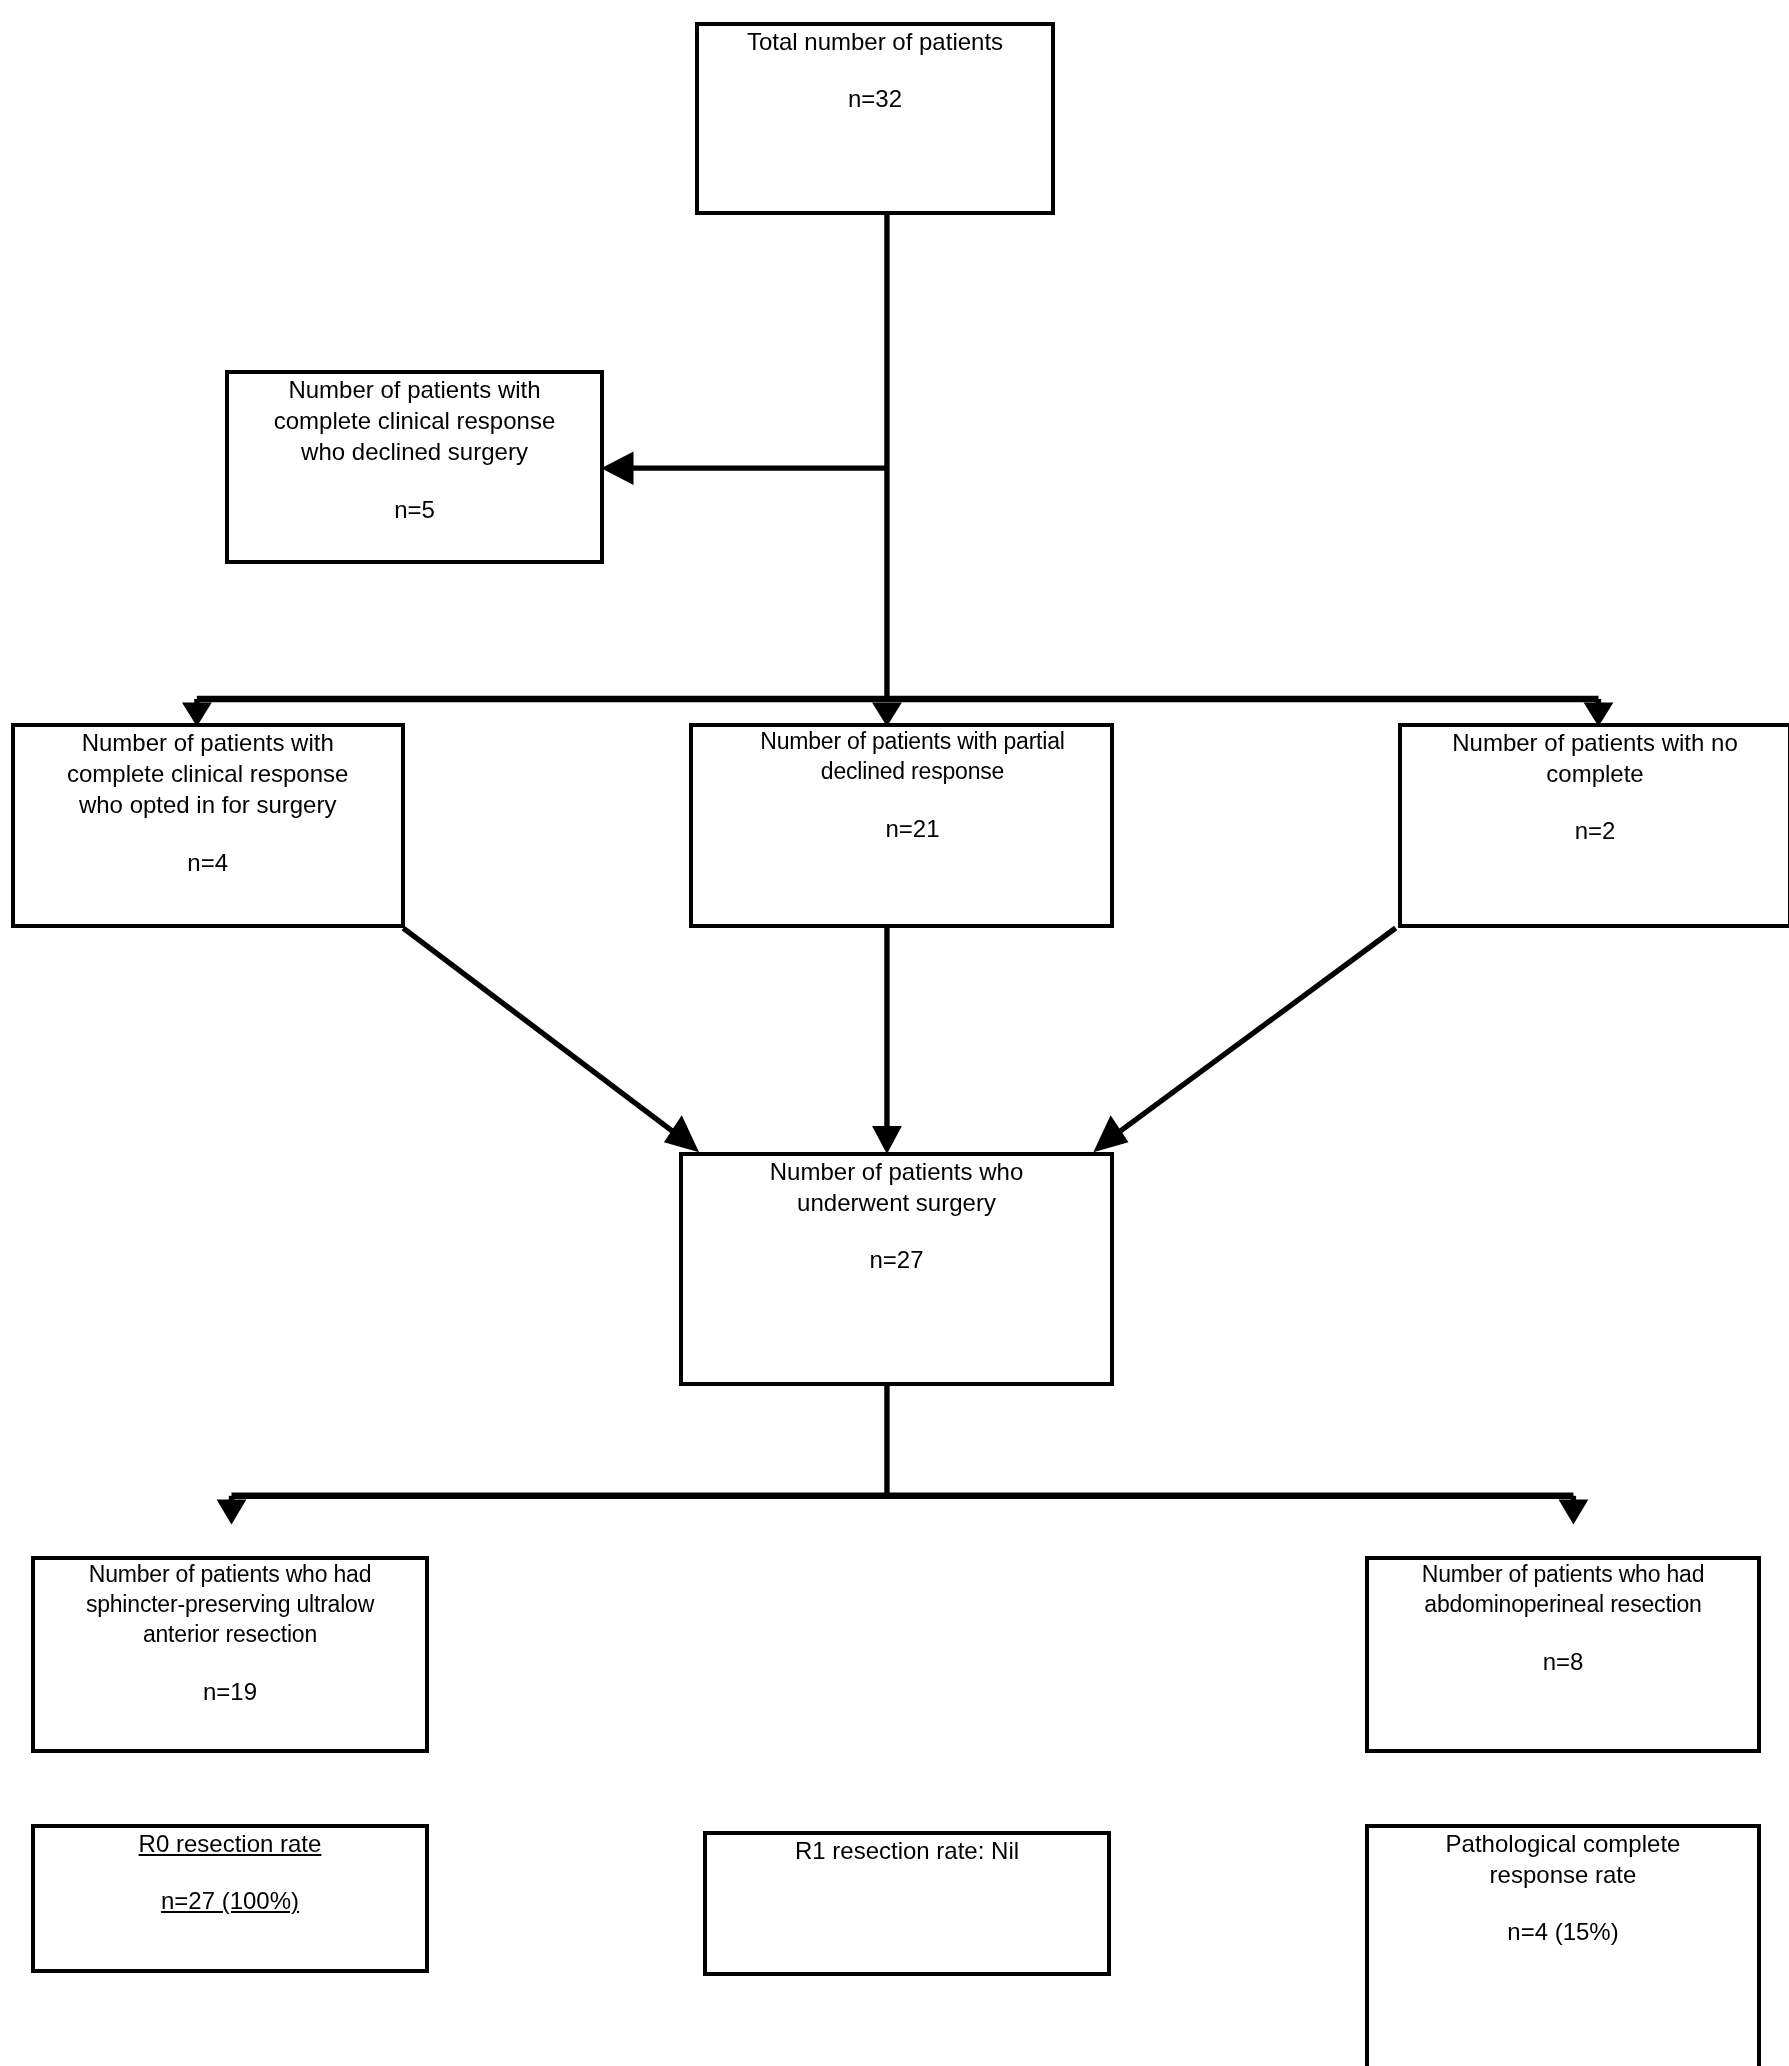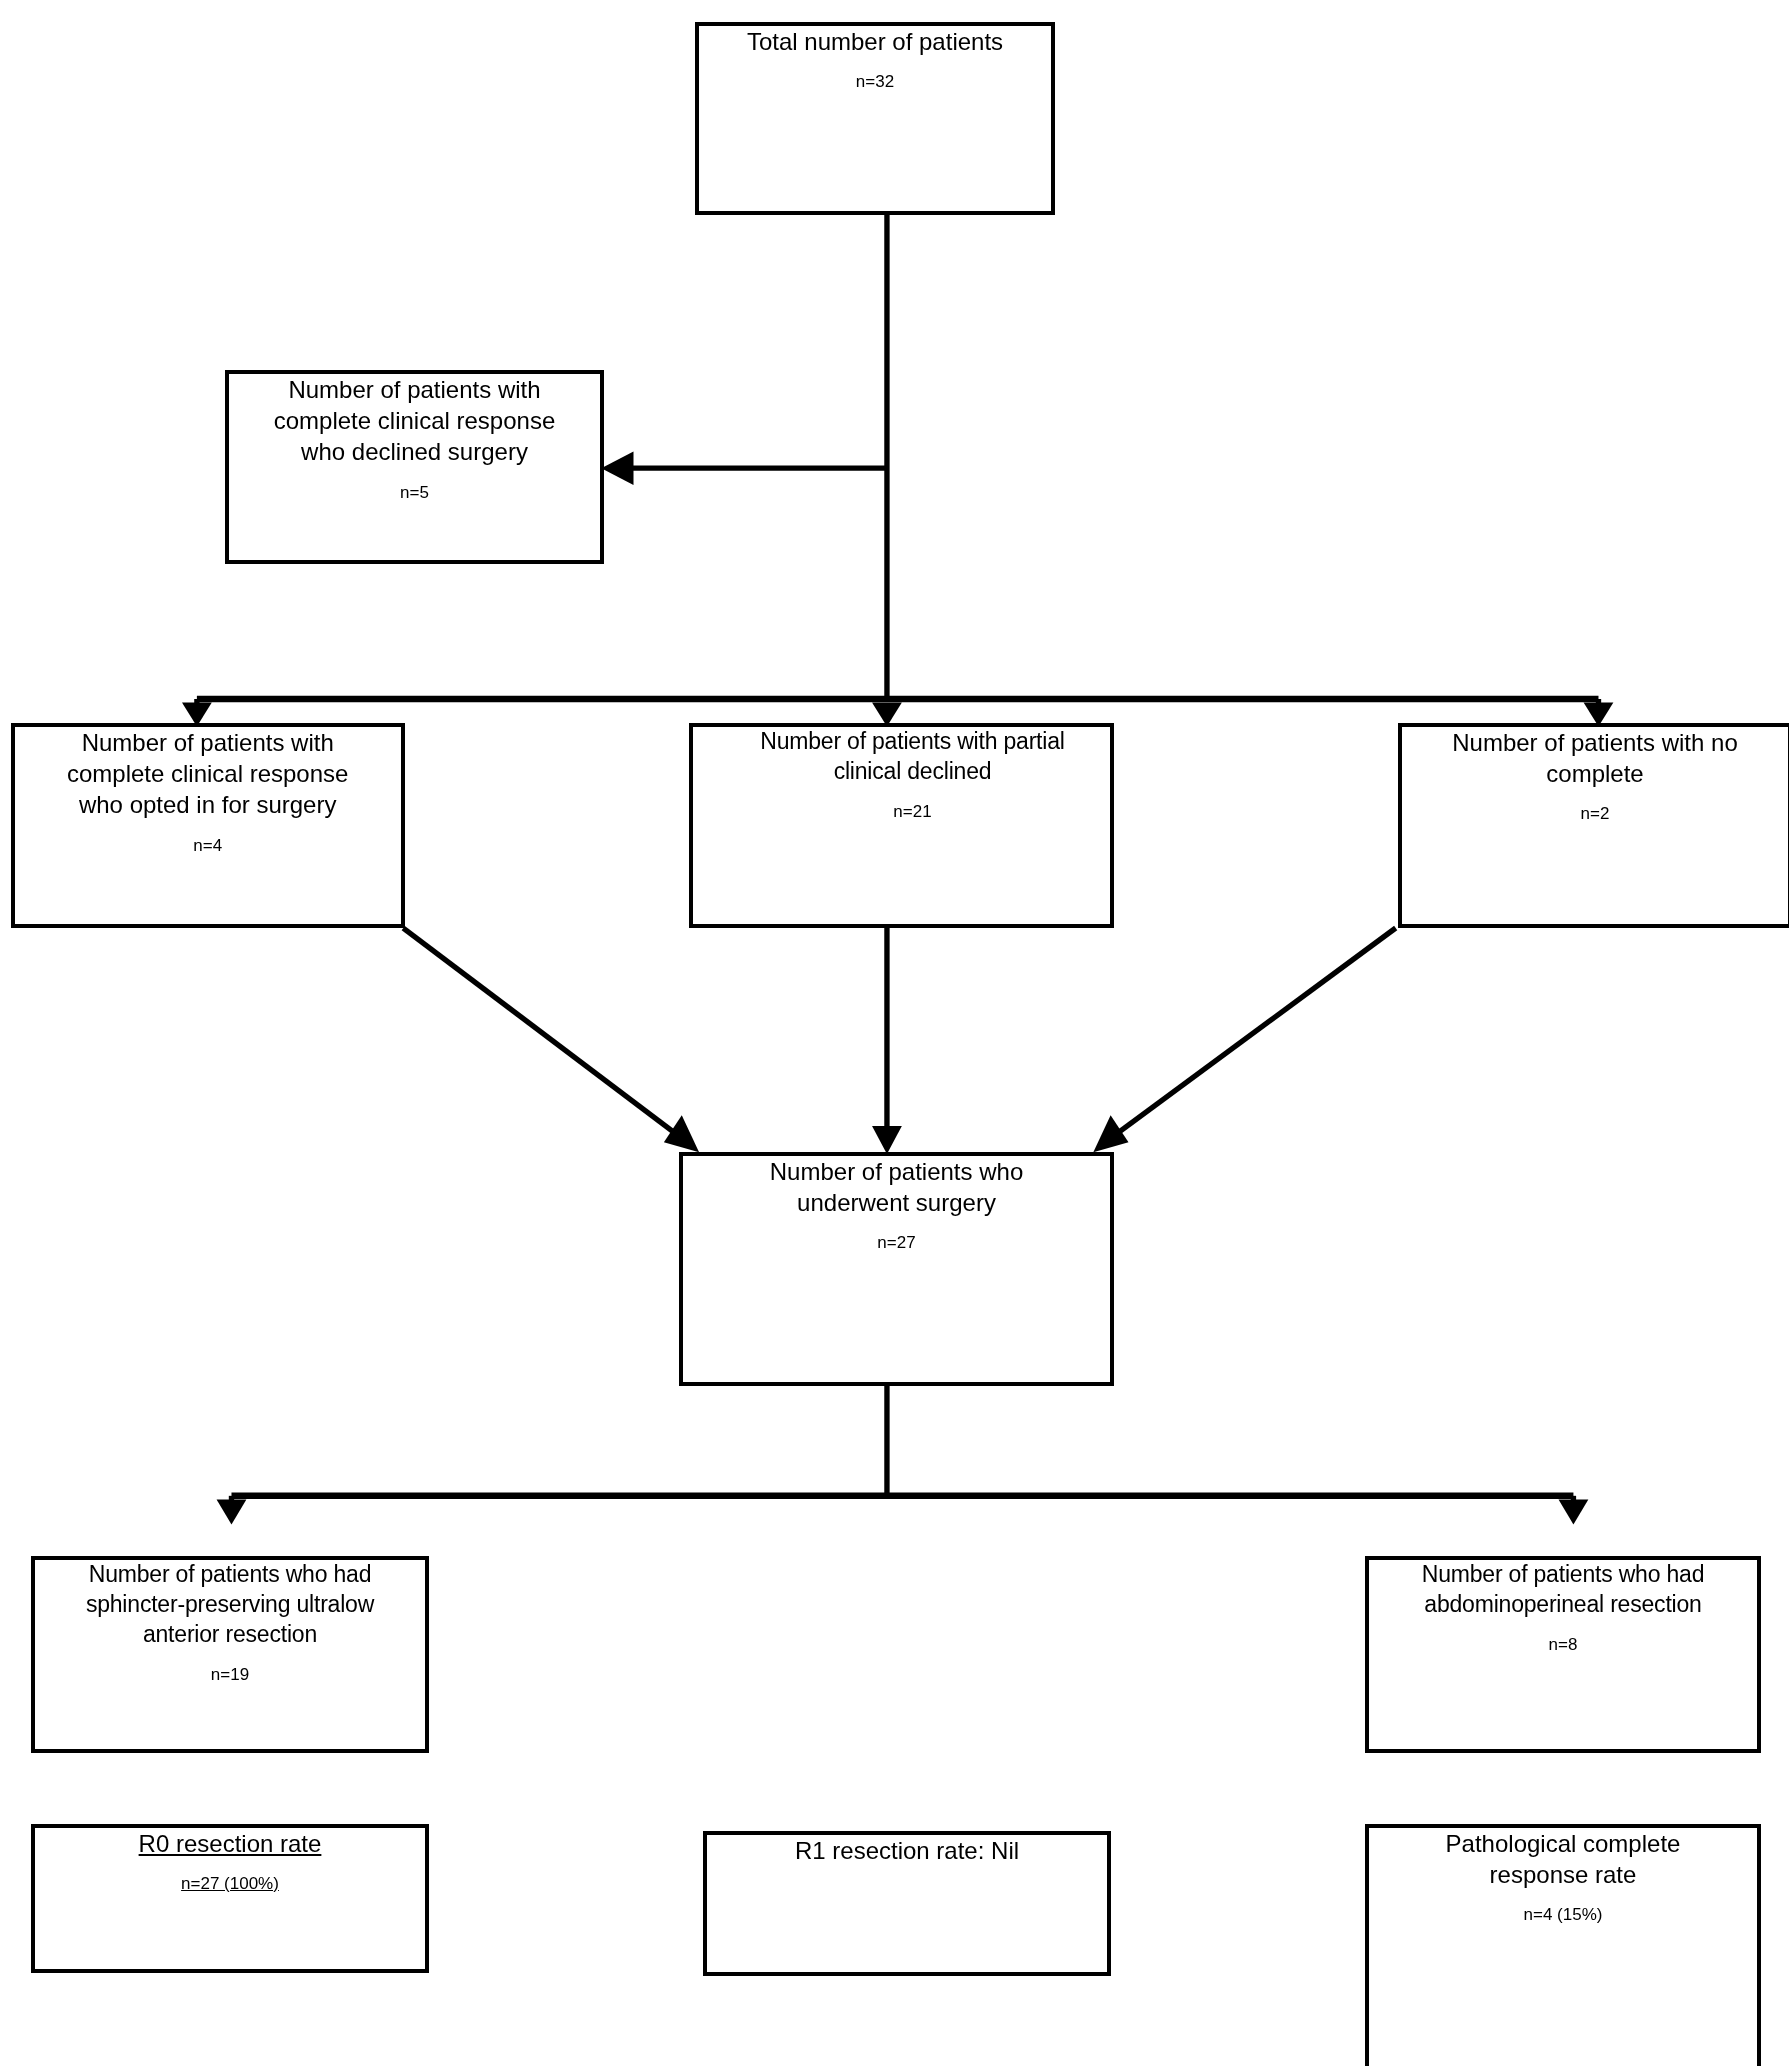--- a/index.html
+++ b/index.html
@@ -12,7 +12,7 @@
         text-align:center;padding:0 6px;}
   .node .line{display:block;width:100%;font-size:24px;line-height:1.30;white-space:nowrap;}
   .node .lines{display:block;width:100%;}
-  .node .count{display:block;width:100%;font-size:17px;line-height:1.30;margin-top:14px;}
+  .node .count{display:block;width:100%;font-size:24px;line-height:1.30;margin-top:26px;}
   .node.tight .line{font-size:23px;letter-spacing:-0.2px;}
 </style>
 </head>

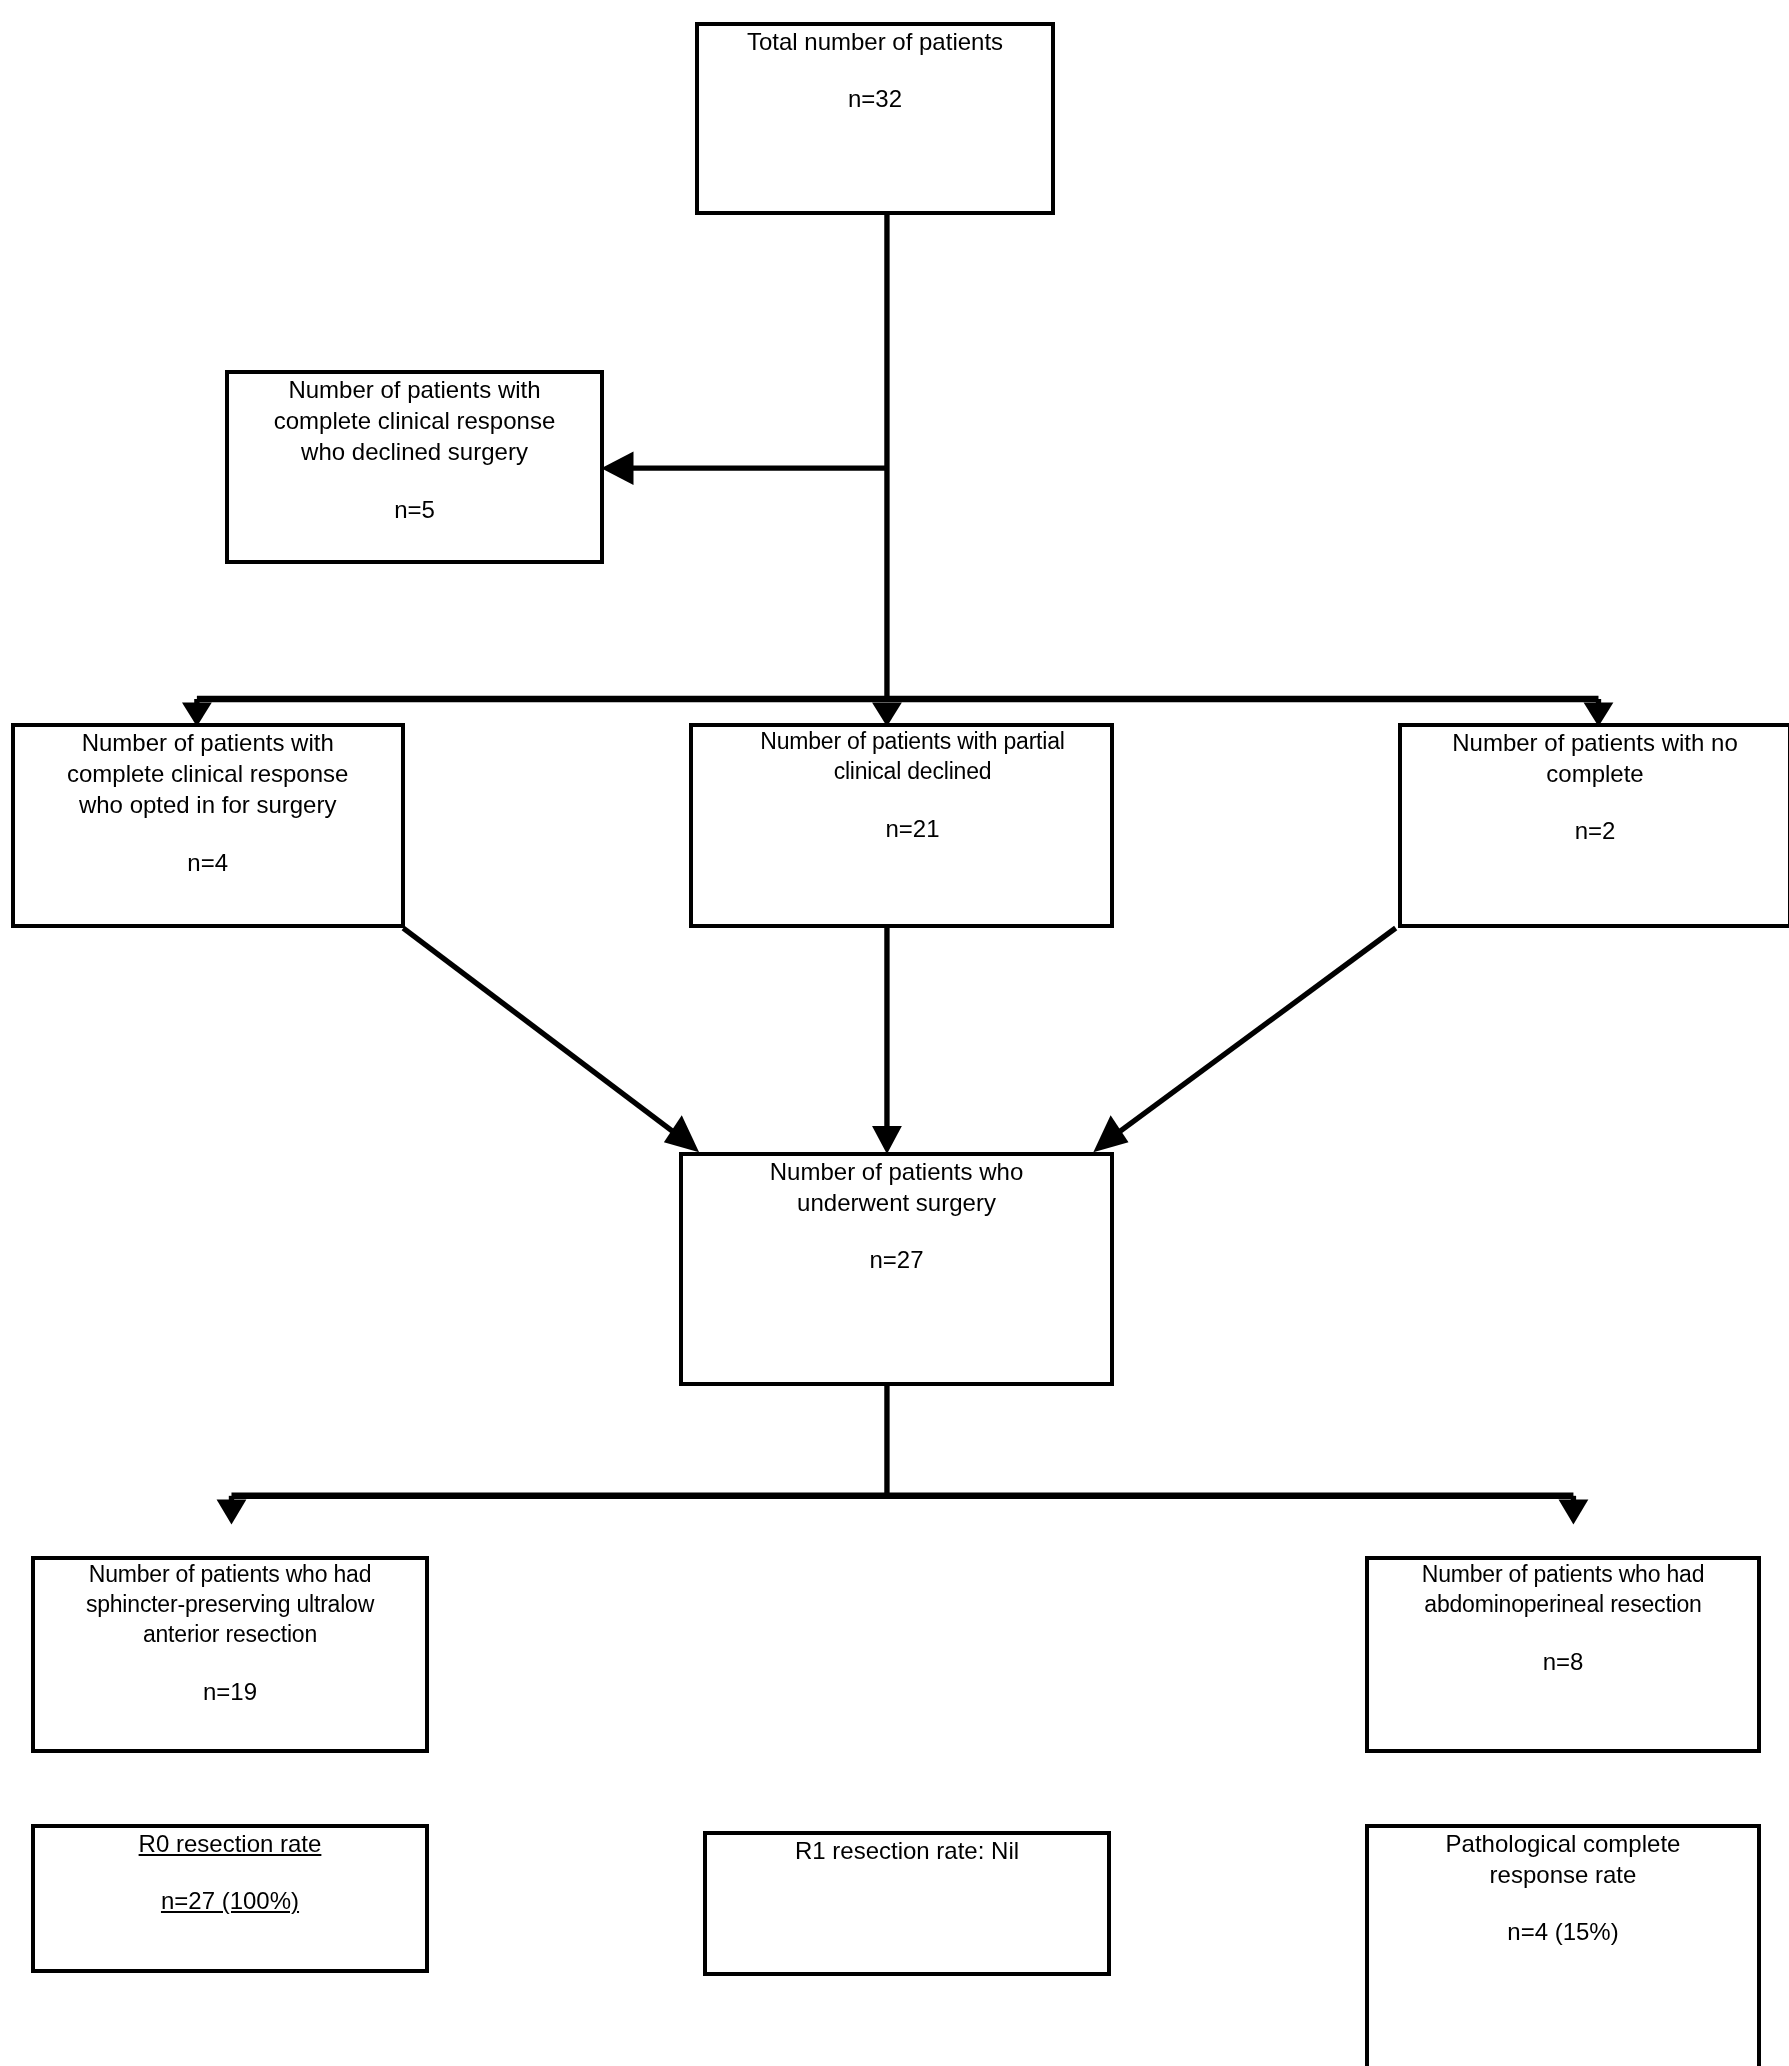--- a/index.html
+++ b/index.html
@@ -102,7 +102,7 @@
   <div class="node tight" style="left:689px; top:723px; width:425px; height:205px;padding-left:28px;">
     <span class="lines">
       <span class="line">Number of patients with partial</span>
-      <span class="line">clinical declined</span>
+      <span class="line">declined response</span>
     </span>
     <span class="count">n=21</span>
   </div>

